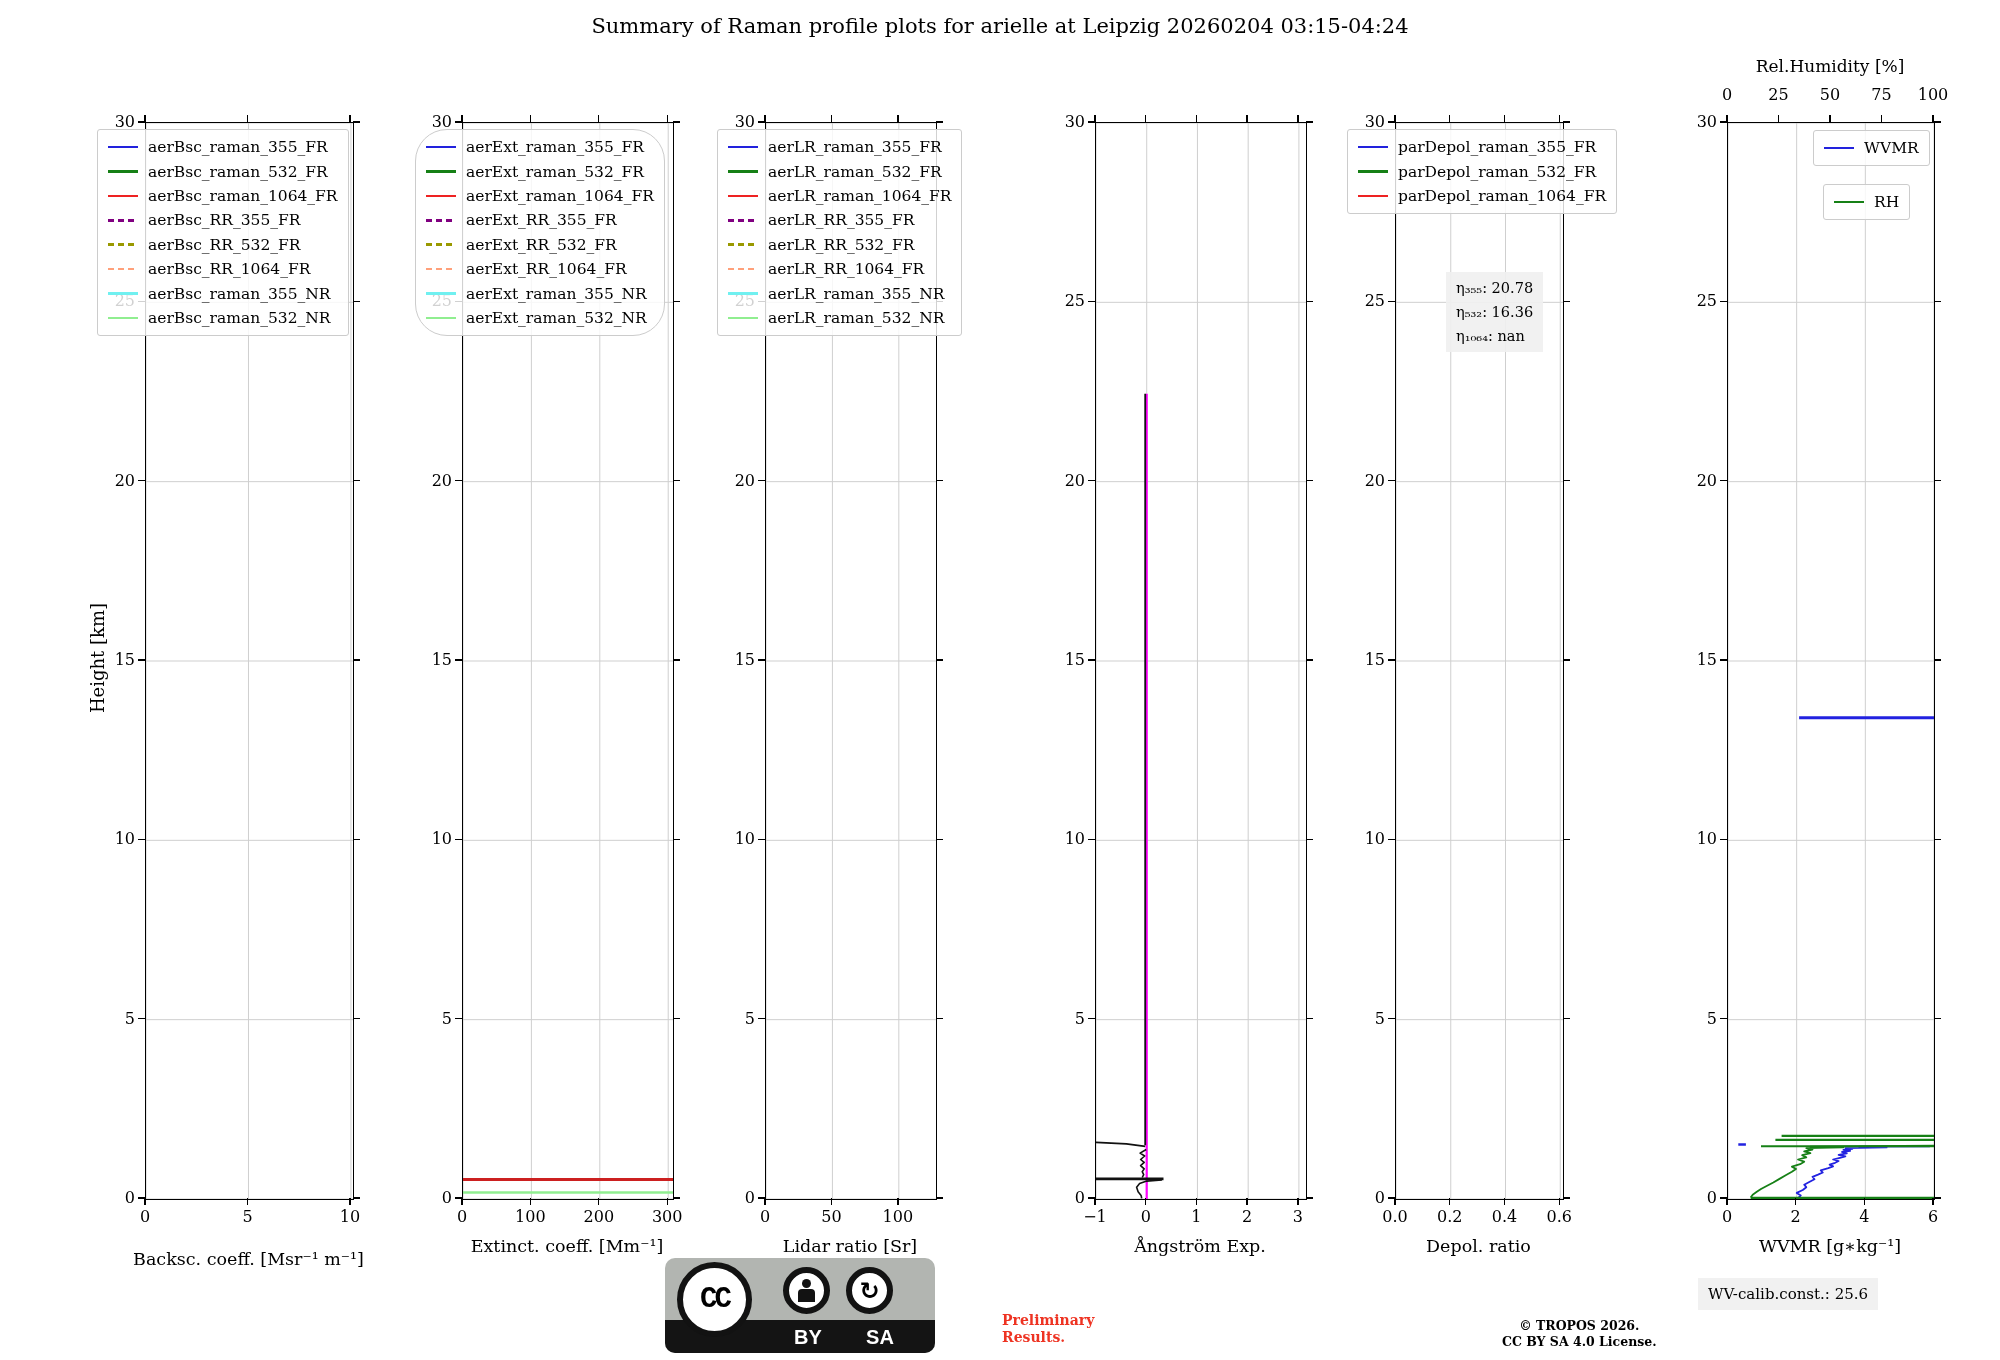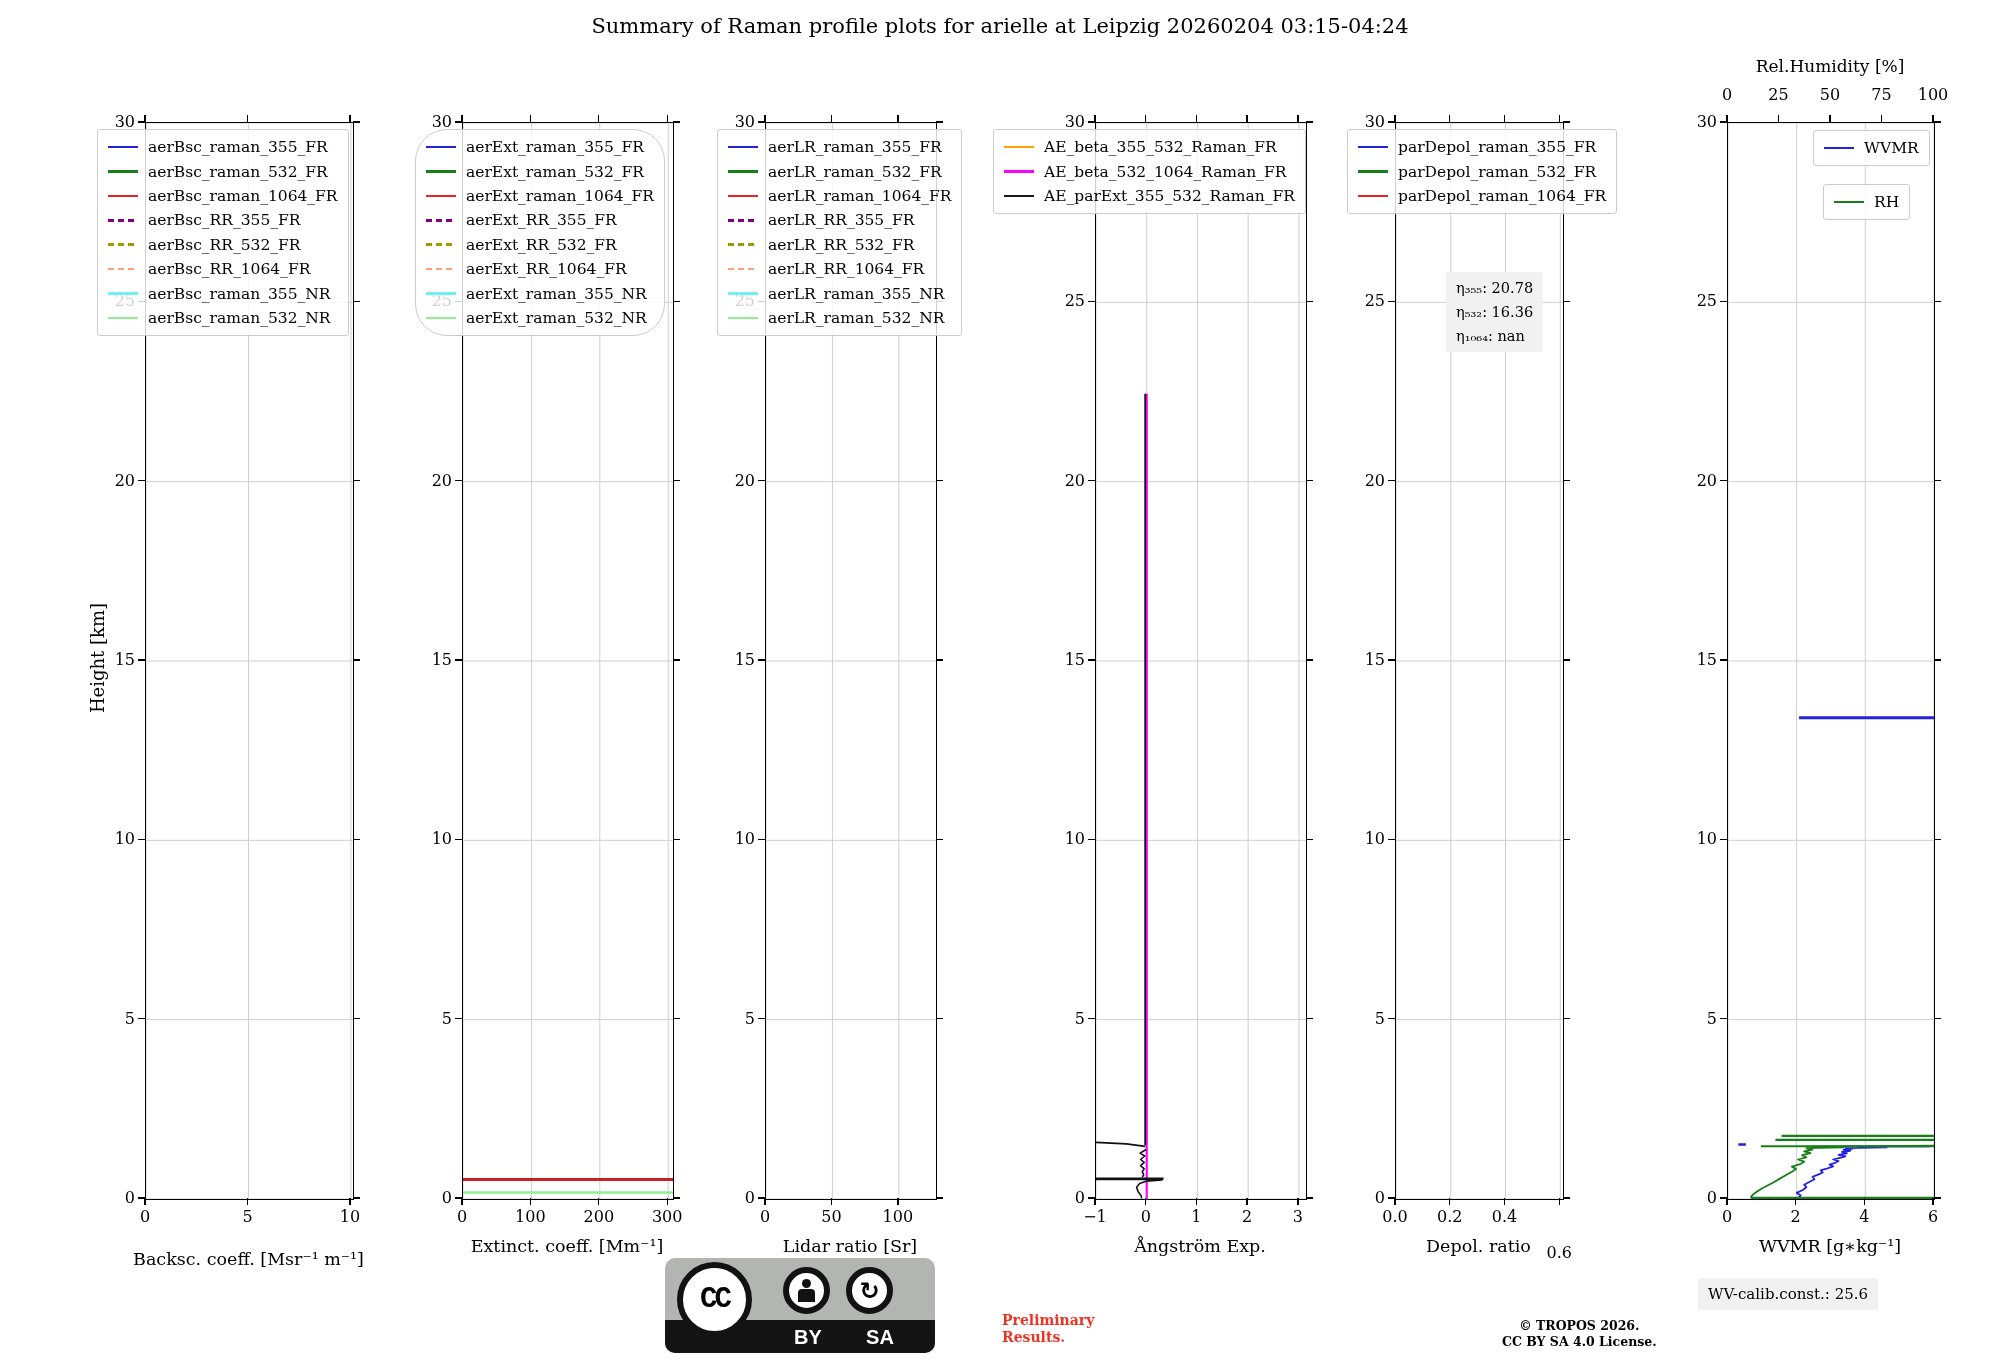--- a/index.html
+++ b/index.html
@@ -383,20 +383,6 @@
     <div class="tk" style="left: 1306px; top: 121.3px; width: 7px; height: 1.4px;"></div>
     <div class="ticklab yl" style="left: 1045px; top: 112px; width: 40px;">30</div>
     <div class="axis-title" style="left: 1015px; top: 1236px; width: 370px;">Ångström Exp.</div>
-    <div class="legend" style="left: 993px; top: 129px;">
-      <div class="lrow">
-        <div class="sw" style="--c: #ffa500;"></div>
-        <div>AE_beta_355_532_Raman_FR</div>
-      </div>
-      <div class="lrow">
-        <div class="sw" style="--c: #ff00ff;"></div>
-        <div>AE_beta_532_1064_Raman_FR</div>
-      </div>
-      <div class="lrow">
-        <div class="sw" style="--c: #1a1a1a;"></div>
-        <div>AE_parExt_355_532_Raman_FR</div>
-      </div>
-    </div>
     <div class="panel" style="left: 1395px; top: 122px; width: 167px; height: 1076px;">
       <svg width="167" height="1076">
         <line x1="0" y1="1076" x2="167" y2="1076" class="grid"></line>

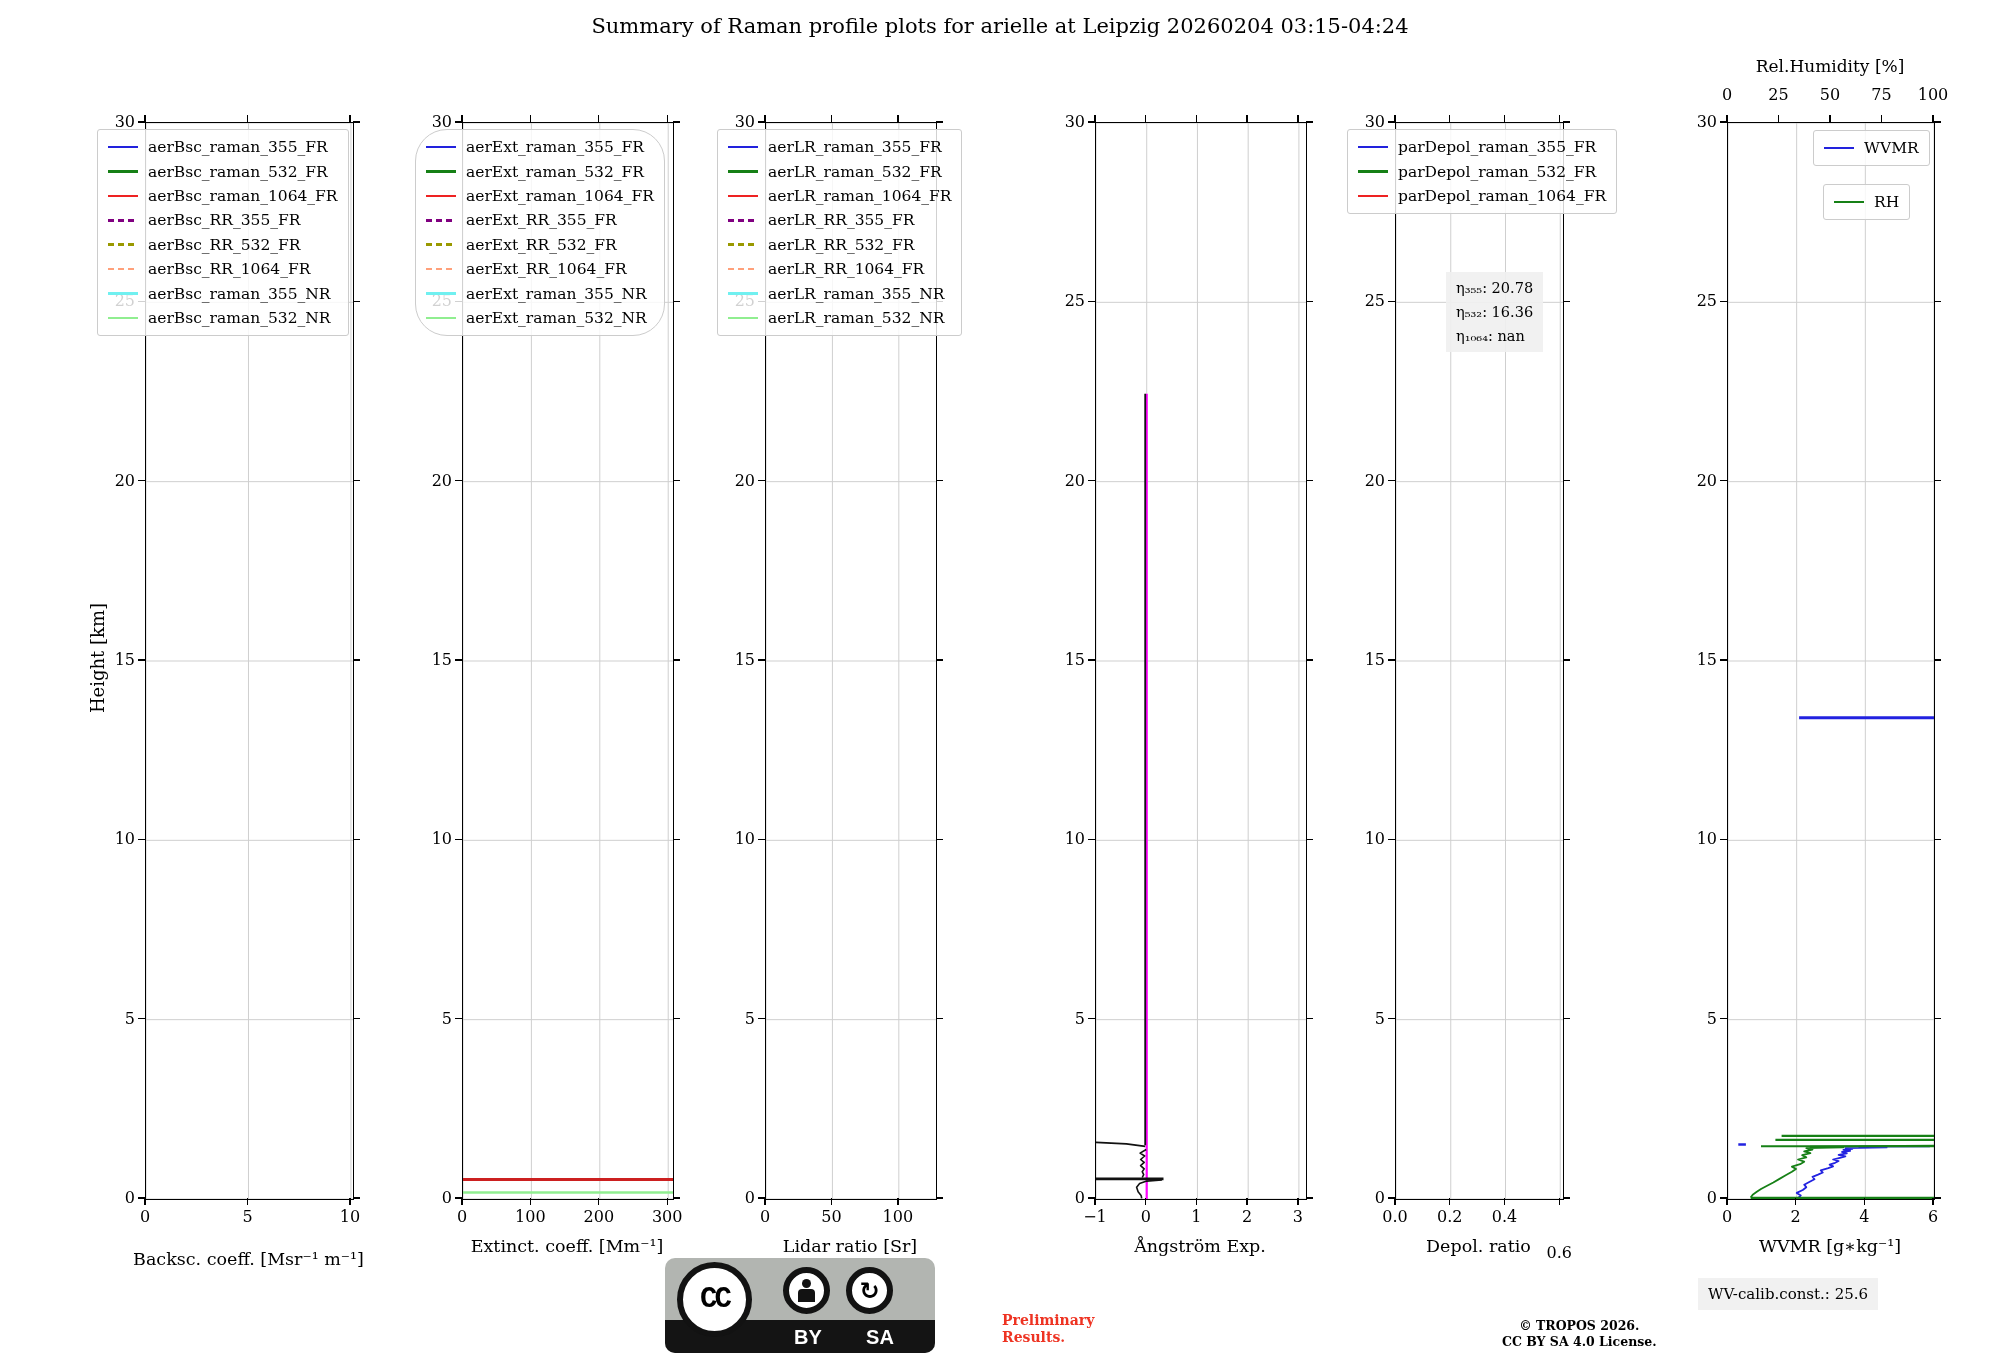--- a/index.html
+++ b/index.html
@@ -408,7 +408,7 @@
     <div class="ticklab xb" style="left: 1464.51px; top: 1207px; width: 80px;">0.4</div>
     <div class="tk" style="left: 1503.81px; top: 115px; width: 1.4px; height: 7px;"></div>
     <div class="tk" style="left: 1558.56px; top: 1198px; width: 1.4px; height: 7px;"></div>
-    <div class="ticklab xb" style="left: 1519.26px; top: 1207px; width: 80px; margin-top: 36px;">0.6</div>
+    <div class="ticklab xb" style="left: 1519.26px; top: 1207px; width: 80px;">0.6</div>
     <div class="tk" style="left: 1558.56px; top: 115px; width: 1.4px; height: 7px;"></div>
     <div class="tk" style="left: 1388px; top: 1197.3px; width: 7px; height: 1.4px;"></div>
     <div class="tk" style="left: 1563px; top: 1197.3px; width: 7px; height: 1.4px;"></div>

